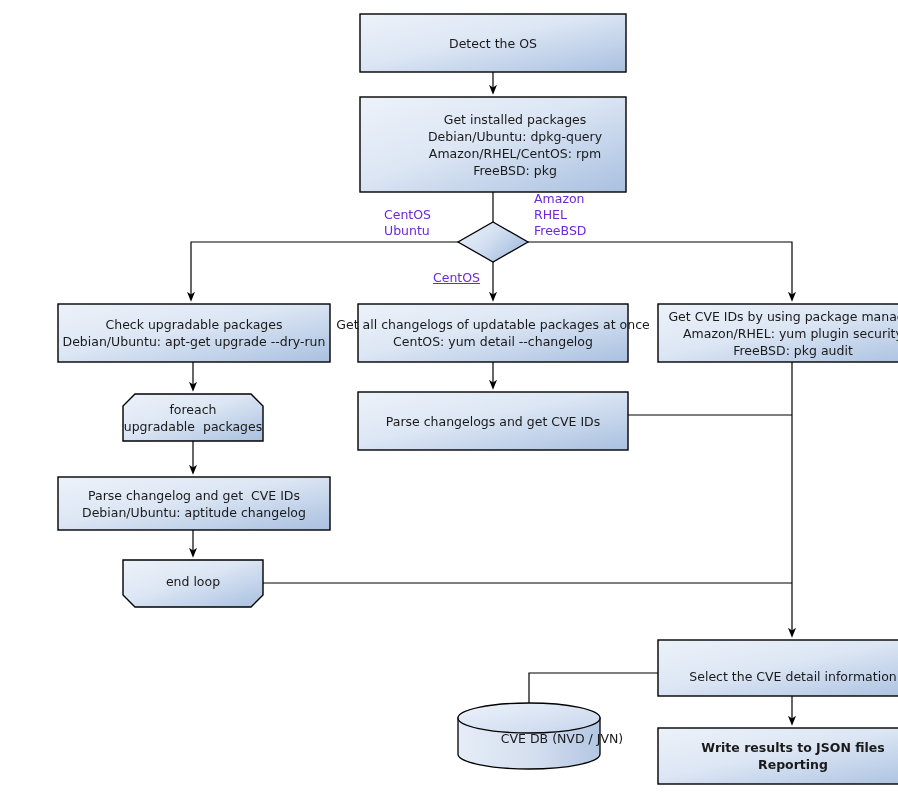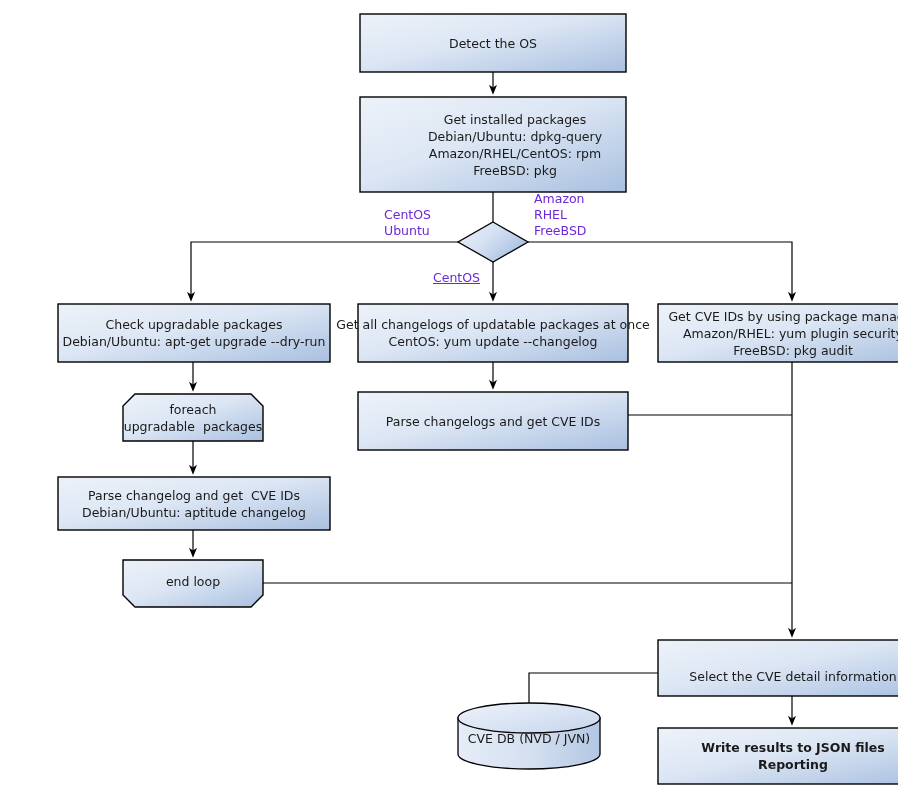--- a/index.html
+++ b/index.html
@@ -147,7 +147,7 @@
 Debian/Ubuntu: apt-get upgrade --dry-run</div>
 
   <div class="node-text" style="left:304px; top:304px; width:290px; height:58px;">Get all changelogs of updatable packages at once
-CentOS: yum update --changelog</div>
+CentOS: yum detail --changelog</div>
 
   <div class="node-text" style="left:614px; top:304px; width:270px; height:58px;">Get CVE IDs by using package manager
 Amazon/RHEL: yum plugin security

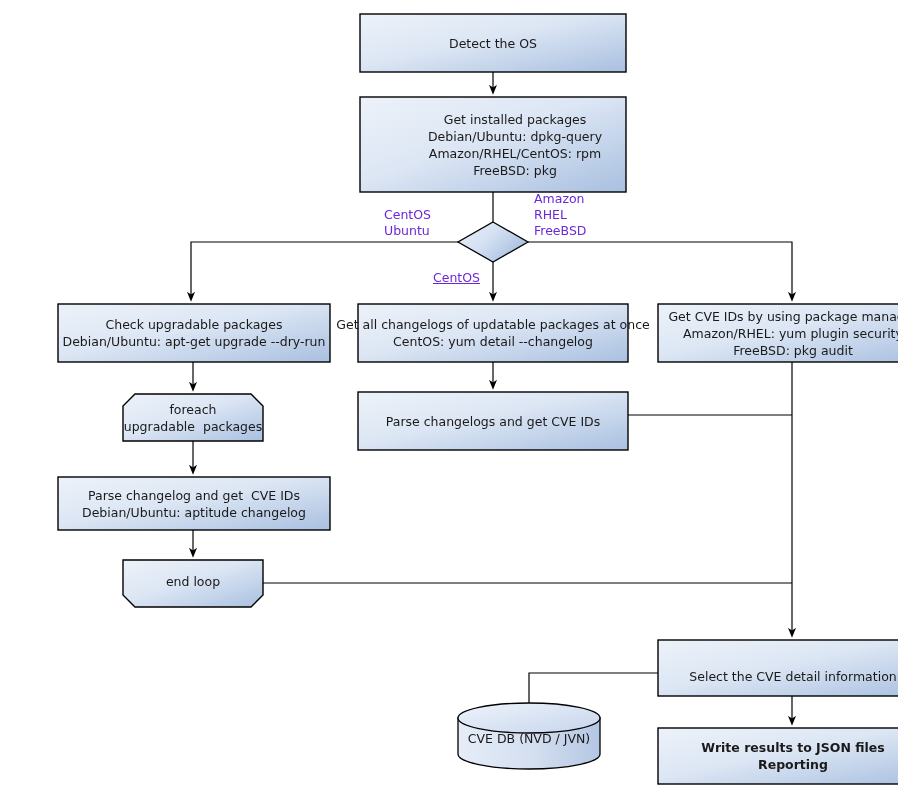--- a/index.html
+++ b/index.html
@@ -165,7 +165,7 @@
 
   <div class="node-text" style="left:614px; top:640px; width:270px; height:72px;">Select the CVE detail information</div>
 
-  <div class="node-text" style="left:414px; top:718px; width:142px; height:40px;">CVE DB (NVD / JVN)</div>
+  <div class="node-text" style="left:414px; top:718px; width:142px; height:40px;padding-left:33px;">CVE DB (NVD / JVN)</div>
 
   <div class="node-text" style="left:614px; top:728px; width:270px; height:56px;font-weight:bold;">Write results to JSON files
 Reporting</div>

